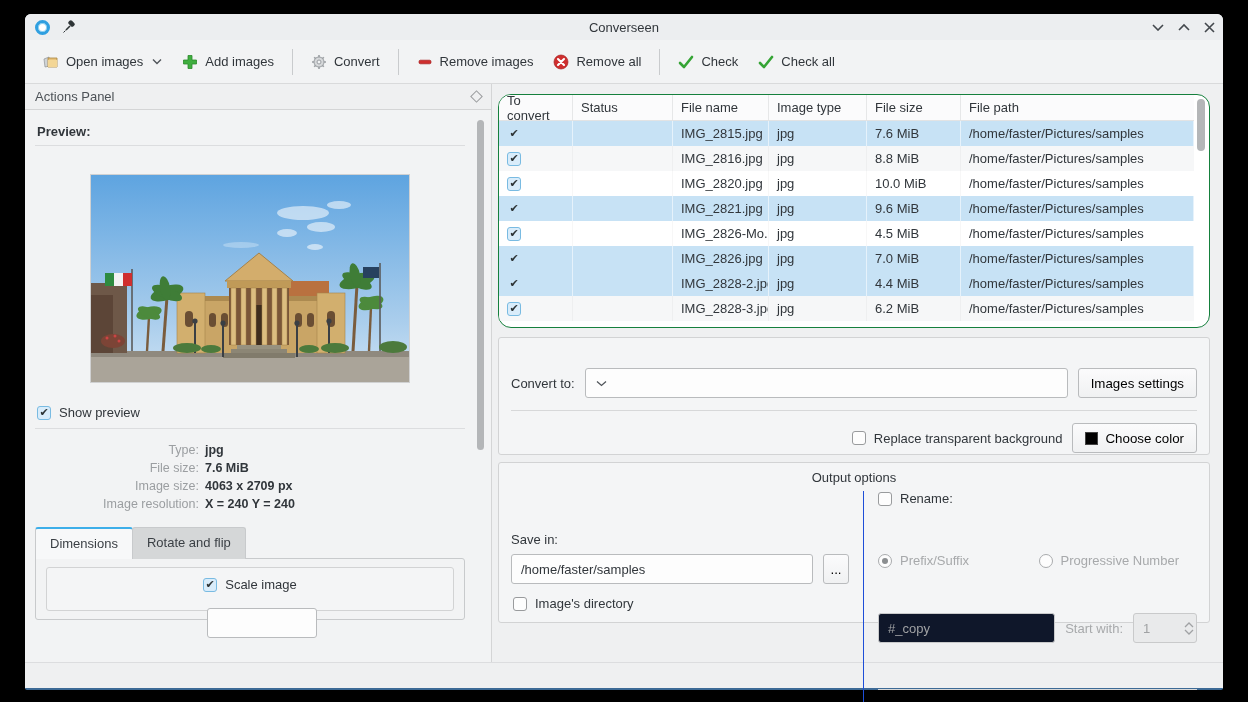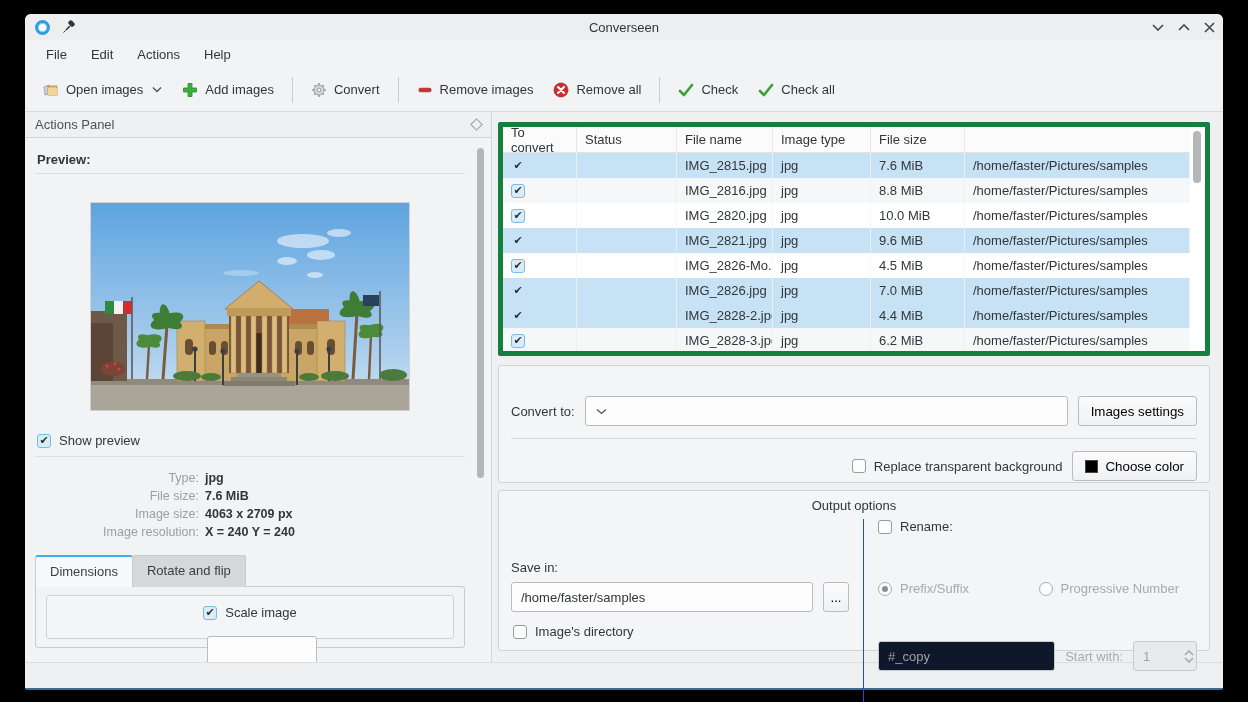--- a/index.html
+++ b/index.html
@@ -131,12 +131,6 @@
     </div>
   </div>
 
-  <div class="menubar">
-    <span class="menu-item">File</span>
-    <span class="menu-item">Edit</span>
-    <span class="menu-item">Actions</span>
-    <span class="menu-item">Help</span>
-  </div>
 
   <div class="toolbar">
     <div class="tb-btn">

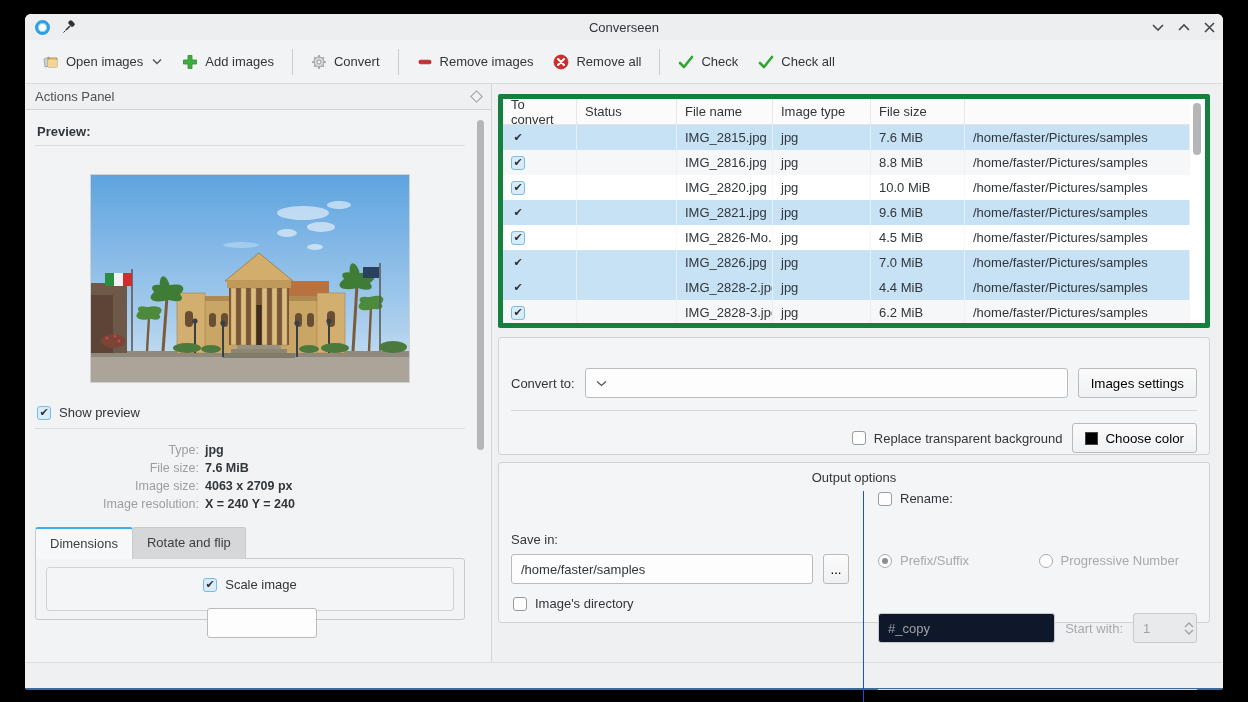--- a/index.html
+++ b/index.html
@@ -68,7 +68,7 @@
   
   .rightside { flex:1 1 auto; padding:10px 13px 0 6px; display:flex; flex-direction:column; min-width:0; }
 
-  .filetable { background:#fff; border:5px solid #15803d; border-radius:2px; position:relative; height:234px; overflow:hidden; flex:0 0 auto; }
+  .filetable { background:#fff; border:1px solid #15803d; border-radius:13px; position:relative; height:234px; overflow:hidden; flex:0 0 auto; }
   .ft-grid { position:absolute; left:0; top:0; right:15px; }
   .ft-header { display:flex; height:26px; background:#fbfbfc; border-bottom:1px solid #e2e3e4; }
   .ft-hcell { display:flex; align-items:center; padding:0 8px; border-right:1px solid #e6e7e8; color:#31363b; }

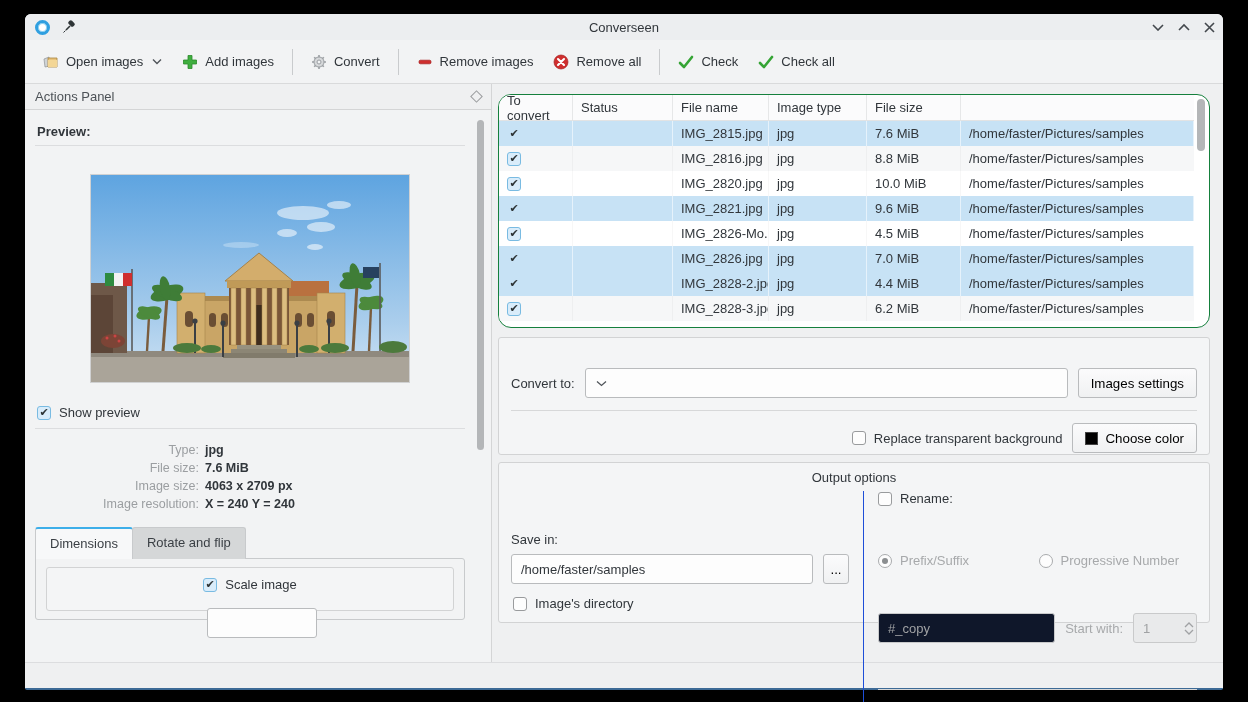--- a/index.html
+++ b/index.html
@@ -387,6 +387,7 @@
               <div class="ft-hcell c2">File name</div>
               <div class="ft-hcell c3">Image type</div>
               <div class="ft-hcell c4">File size</div>
+              <div class="ft-hcell c5">File path</div>
             </div>
           <div id="ft-rows">
               <div class="ft-row sel">

